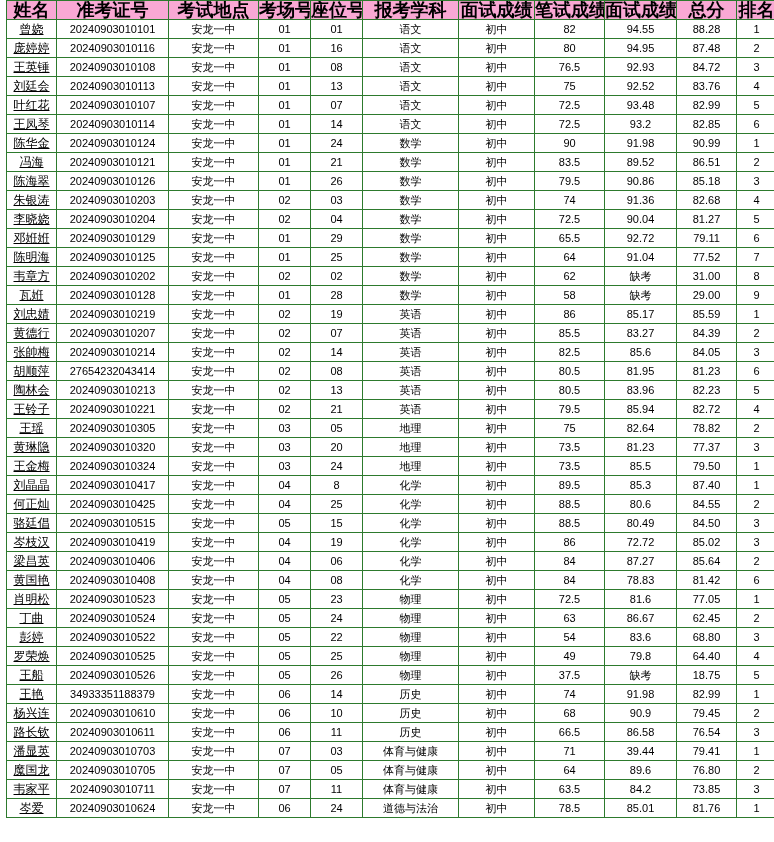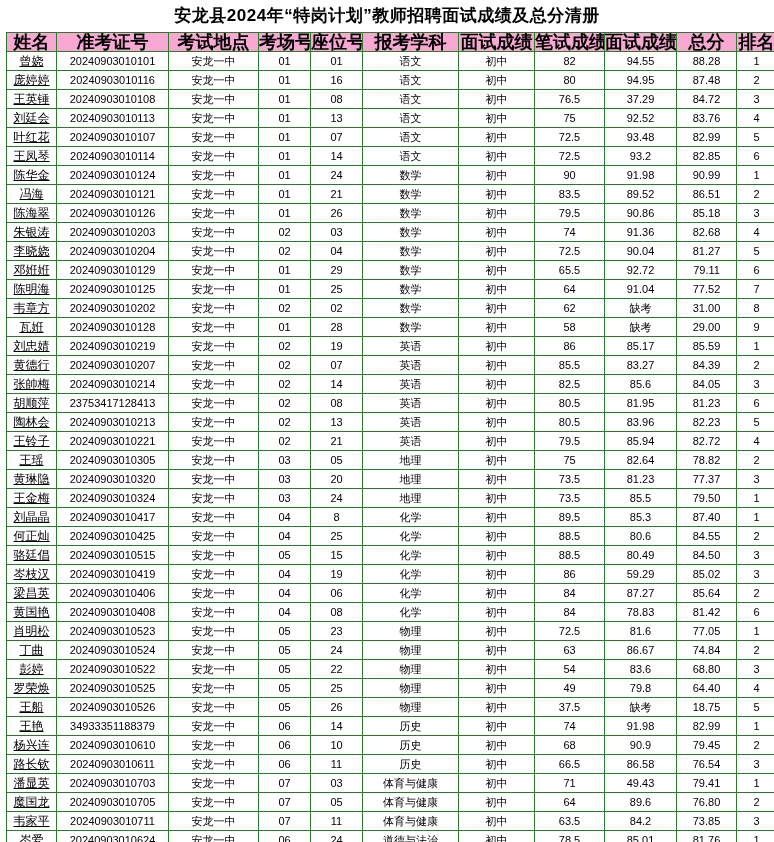--- a/index.html
+++ b/index.html
@@ -78,7 +78,6 @@
 <body>
 
 <div id="page">
-  <div id="doc-title">安龙县2024年“特岗计划”教师招聘面试成绩及总分清册</div>
   <table>
     <colgroup>
       <col class="c-name">

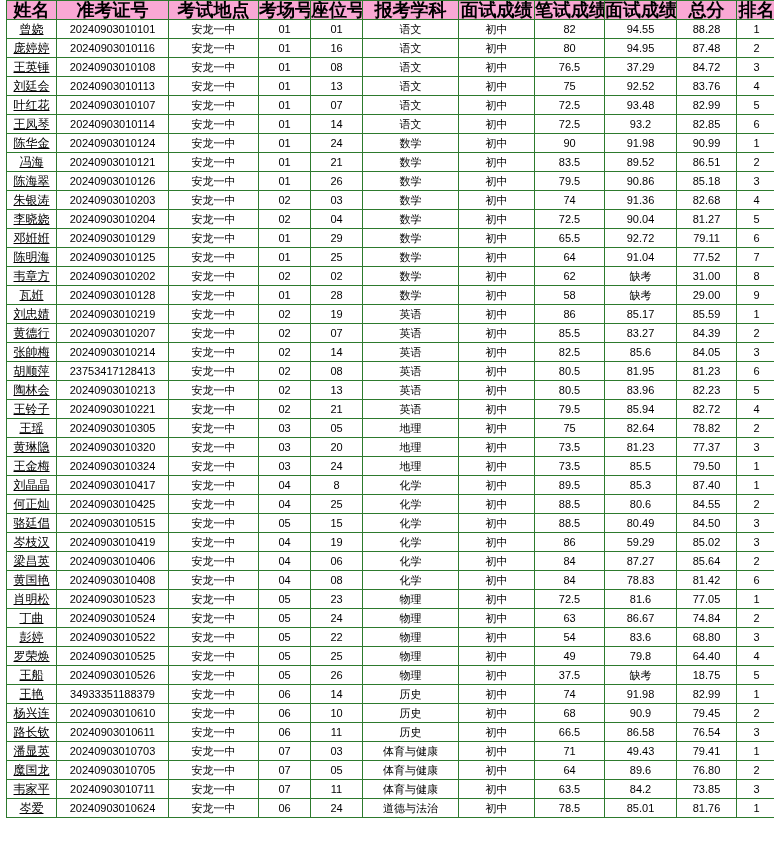--- a/index.html
+++ b/index.html
@@ -143,7 +143,7 @@
           <td class="subject">语文</td>
           <td class="subject">初中</td>
           <td class="num">76.5</td>
-          <td class="num">37.29</td>
+          <td class="num">92.93</td>
           <td class="num">84.72</td>
           <td class="num">3</td>
         </tr>

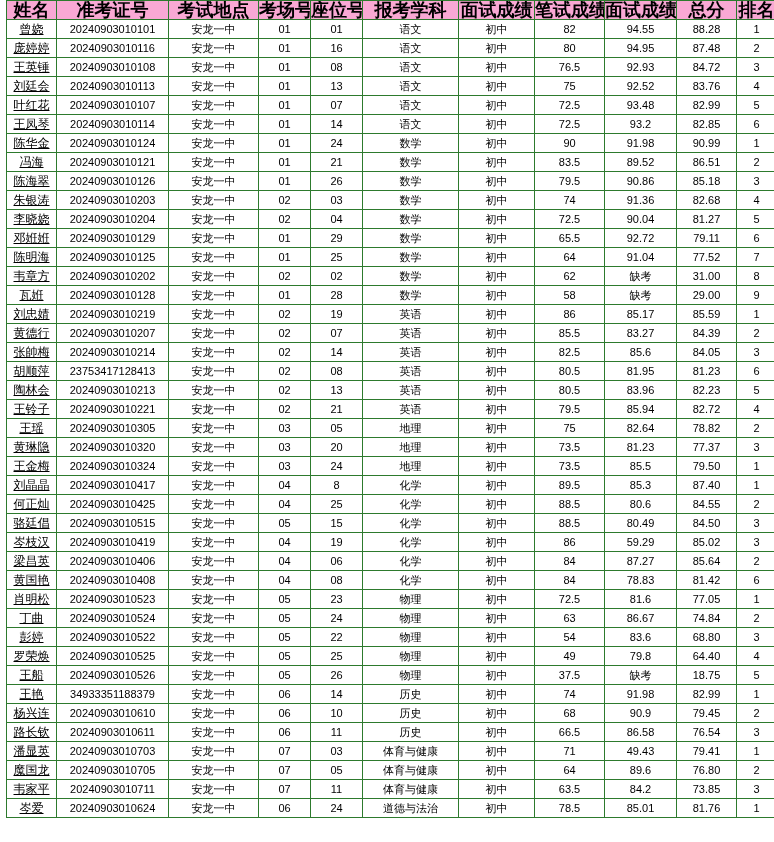--- a/index.html
+++ b/index.html
@@ -344,7 +344,7 @@
         </tr>
         <tr>
           <td class="name">胡顺萍</td>
-          <td class="num">23753417128413</td>
+          <td class="num">27654232043414</td>
           <td class="num">安龙一中</td>
           <td class="num">02</td>
           <td class="num">08</td>

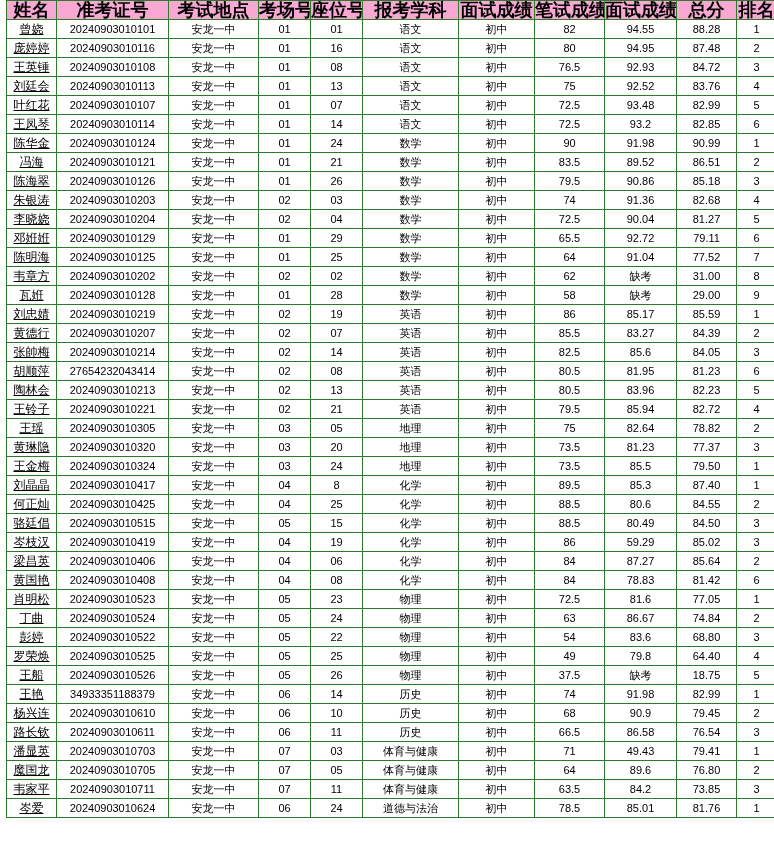--- a/index.html
+++ b/index.html
@@ -468,7 +468,7 @@
           <td class="subject">化学</td>
           <td class="subject">初中</td>
           <td class="num">86</td>
-          <td class="num">59.29</td>
+          <td class="num">72.72</td>
           <td class="num">85.02</td>
           <td class="num">3</td>
         </tr>

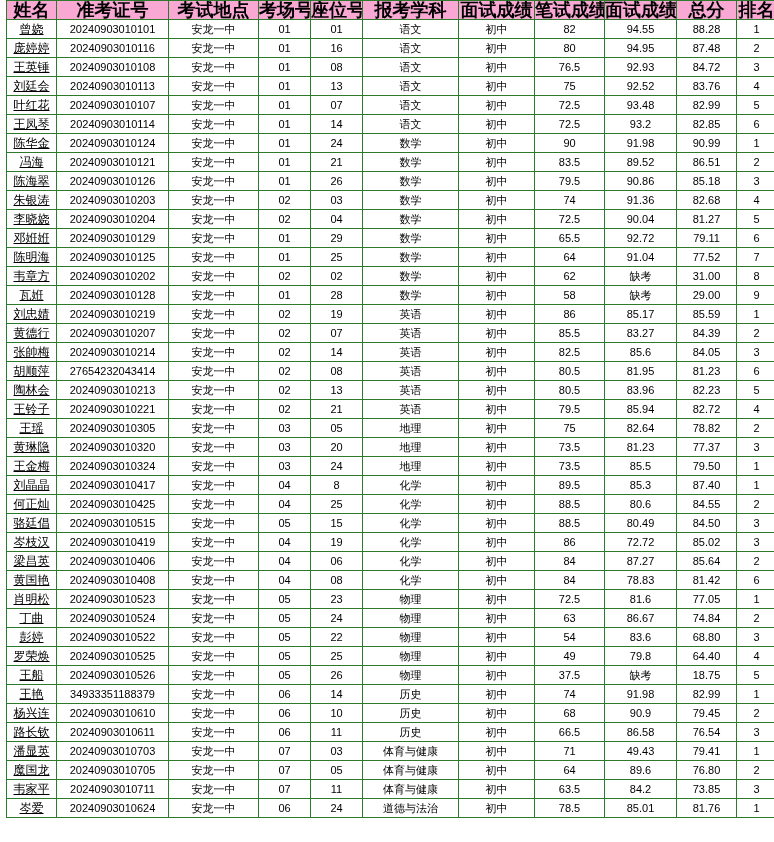--- a/index.html
+++ b/index.html
@@ -521,7 +521,7 @@
           <td class="subject">初中</td>
           <td class="num">63</td>
           <td class="num">86.67</td>
-          <td class="num">74.84</td>
+          <td class="num">62.45</td>
           <td class="num">2</td>
         </tr>
         <tr>

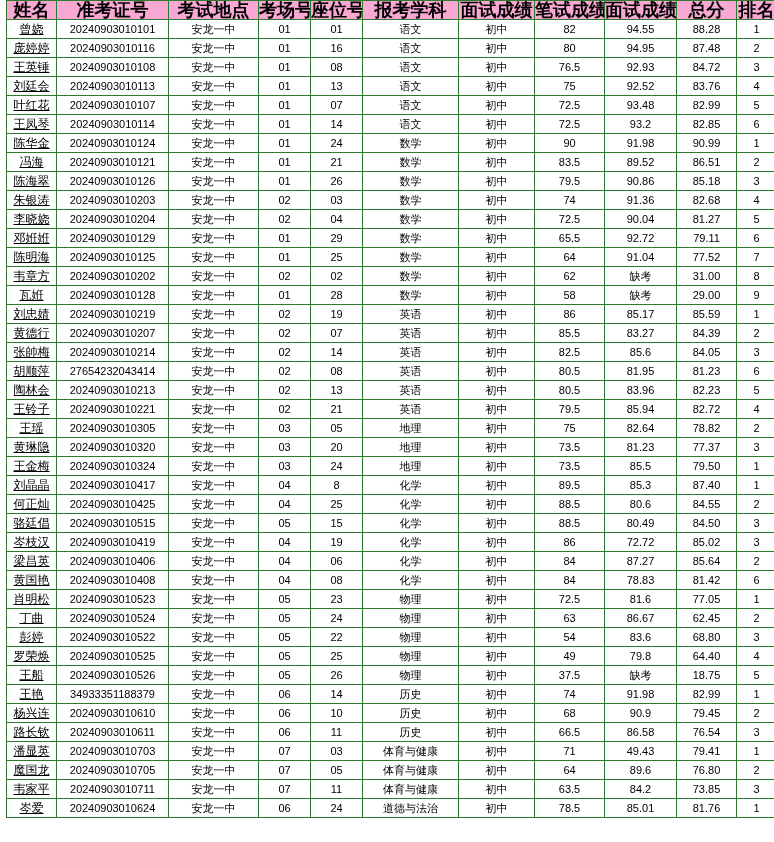--- a/index.html
+++ b/index.html
@@ -611,7 +611,7 @@
           <td class="subject">体育与健康</td>
           <td class="subject">初中</td>
           <td class="num">71</td>
-          <td class="num">49.43</td>
+          <td class="num">39.44</td>
           <td class="num">79.41</td>
           <td class="num">1</td>
         </tr>

